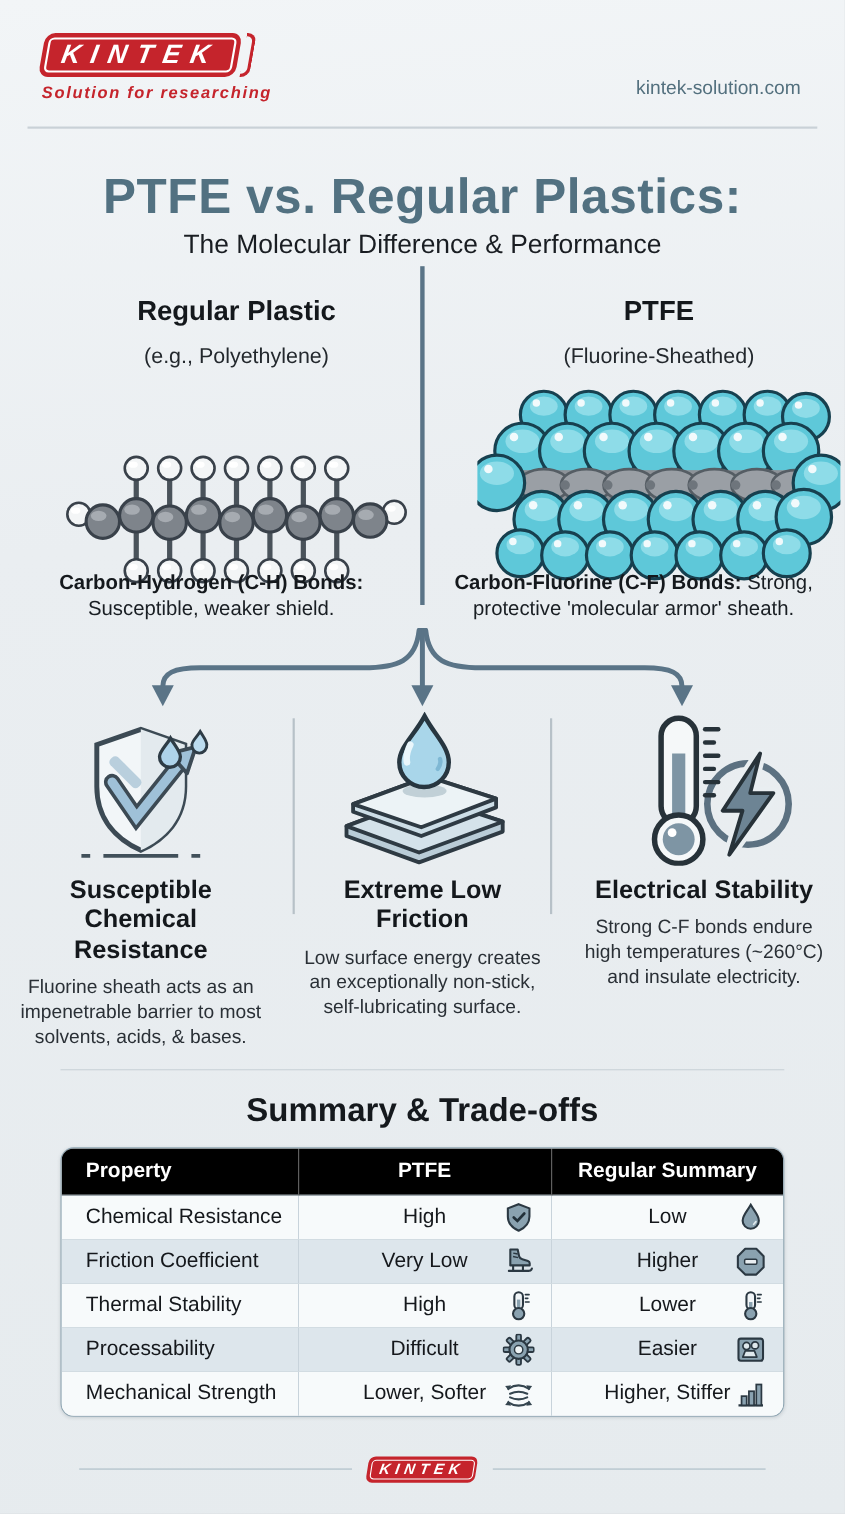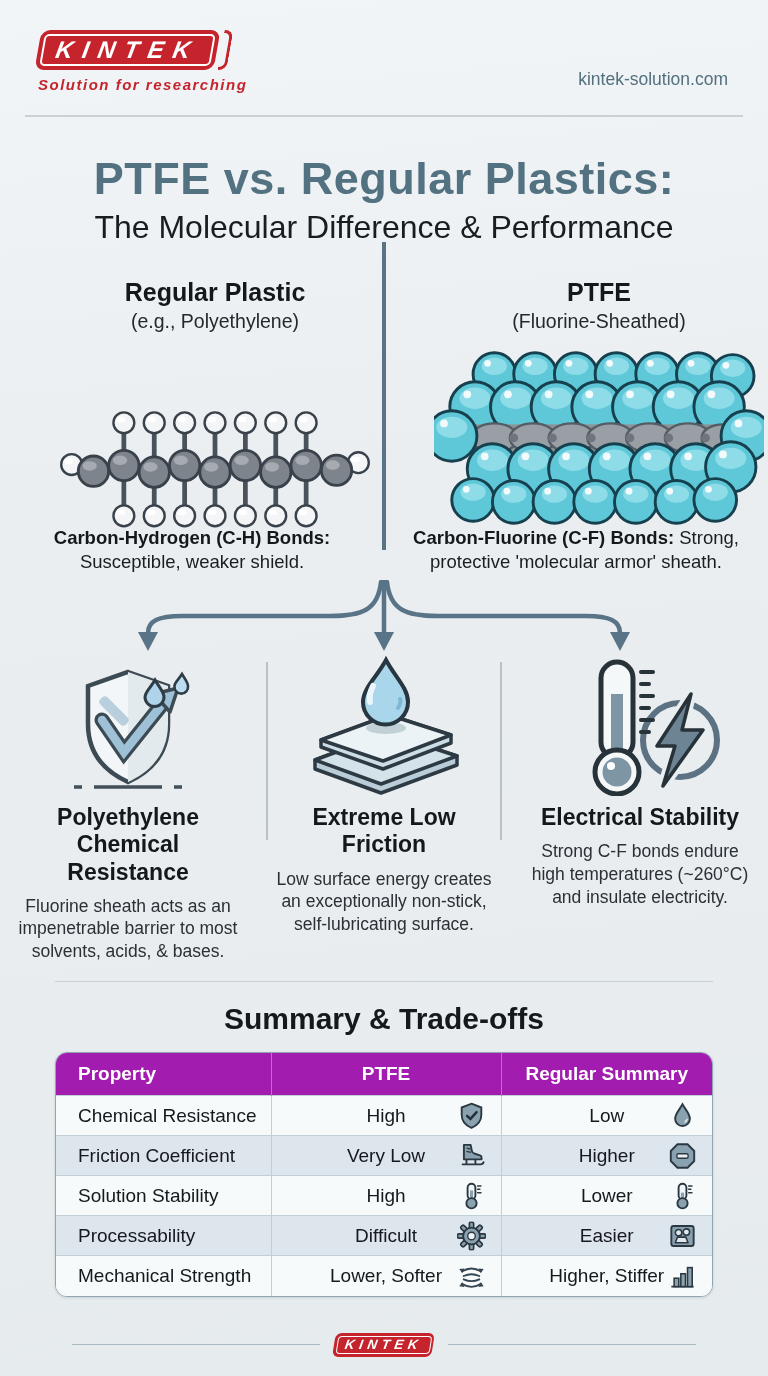--- a/index.html
+++ b/index.html
@@ -26,7 +26,7 @@
   .header-divider { height:1.5px; background:#c9d1d7; margin:22px 25px 0; }
   
   .title1 { margin-top:36px; text-align:center; font-size:45px; font-weight:700; color:#527181; letter-spacing:0.5px; }
-  .title2 { margin-top:4px; text-align:center; font-size:32px; font-weight:400; color:#191d22; }
+  .title2 { margin-top:4px; text-align:center; font-size:24px; font-weight:400; color:#191d22; }
   
   .compare { display:flex; margin-top:32px; height:248px; }
   .compare-col { width:384px; text-align:center;padding-left:46px; }

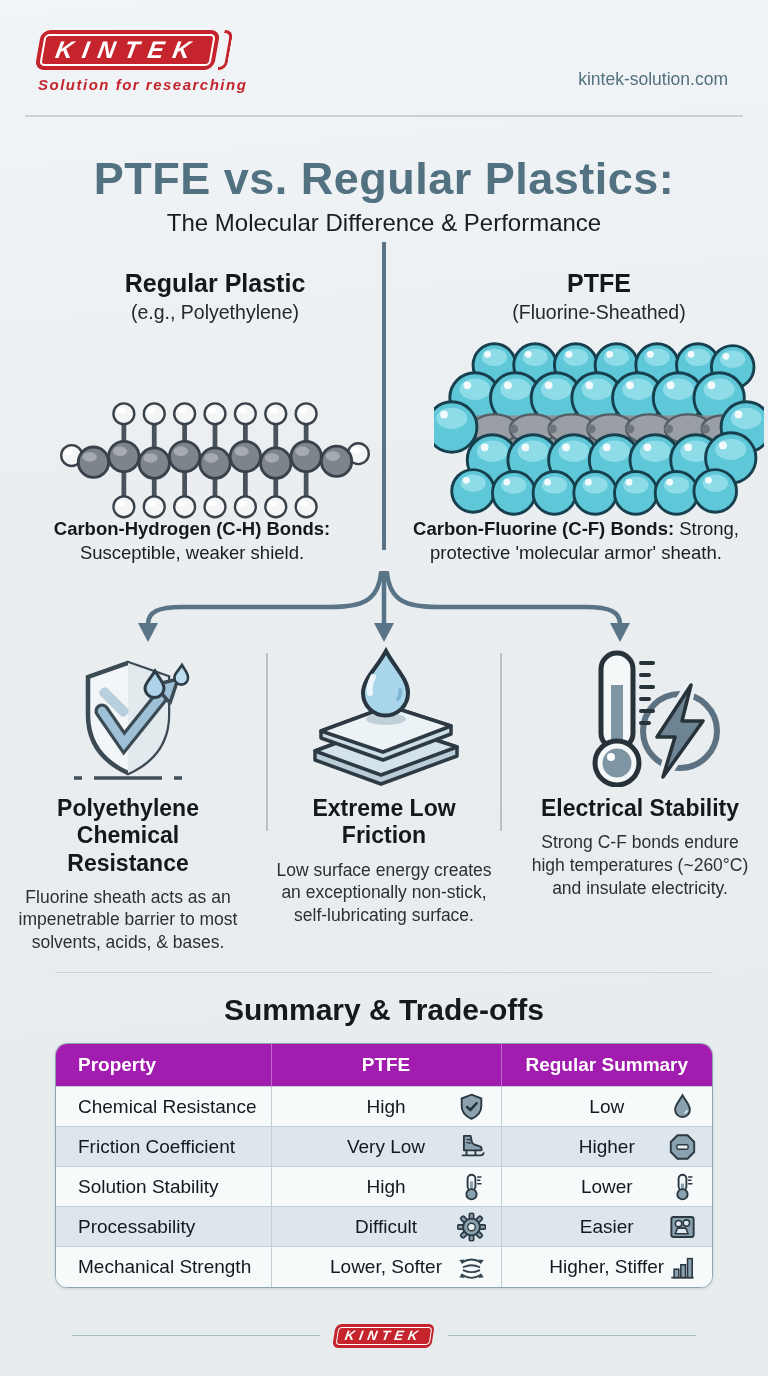--- a/index.html
+++ b/index.html
@@ -31,7 +31,7 @@
   .compare { display:flex; margin-top:32px; height:248px; }
   .compare-col { width:384px; text-align:center;padding-left:46px; }
   .col-title { font-size:25px; font-weight:700; color:#14181c; }
-  .col-sub { font-size:19.5px; color:#23282d; margin-top:3px; }
+  .col-sub { font-size:19.5px; color:#23282d; margin-top:15px; }
   .mol-left { margin-top:48px; }
   .mol-right { margin-top:10px; }
   .center-line { position:absolute; left:382px; top:242px; width:3.5px; height:308px; background:#5a7487; }

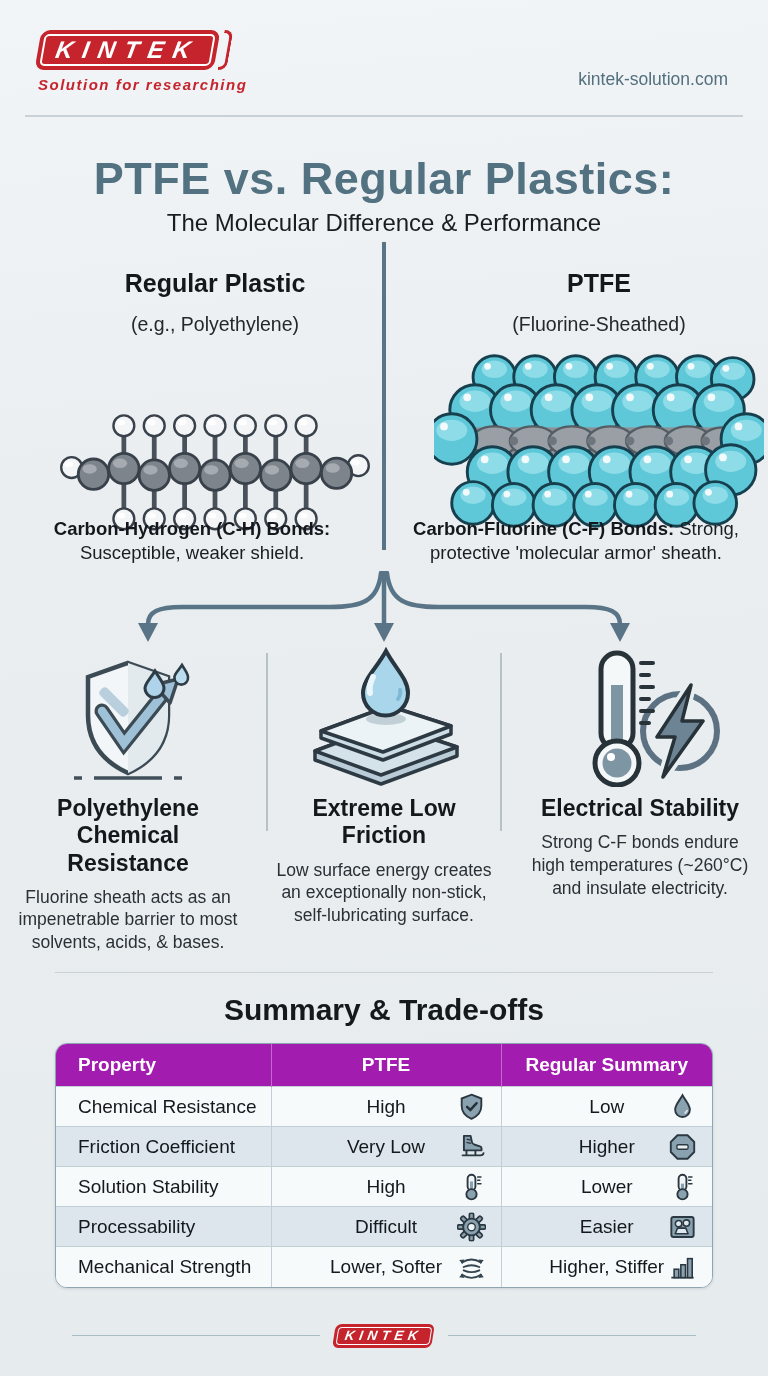--- a/index.html
+++ b/index.html
@@ -263,7 +263,7 @@
         </svg>
       </div>
       <div class="benefit-title">
-        <div>Polyethylene</div>
+        <div>Susceptible</div>
         <div>Chemical Resistance</div>
       </div>
       <div class="benefit-text">Fluorine sheath acts as an impenetrable barrier to most solvents, acids, &amp; bases.</div>

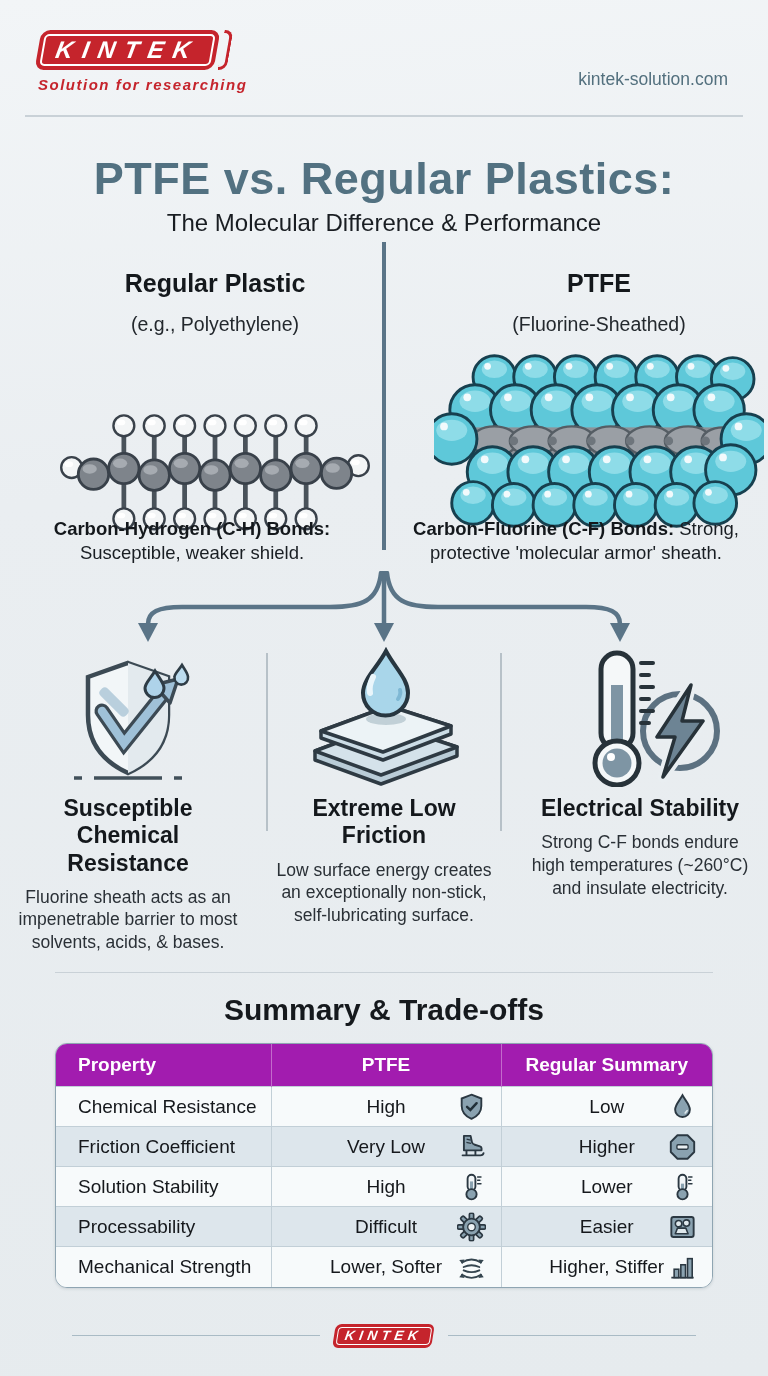--- a/index.html
+++ b/index.html
@@ -53,7 +53,7 @@
   .table-wrap { width:658px; margin:16px auto 0; border:1.5px solid #8fa5b2; border-radius:12px;
     overflow:hidden; background:#f7fafb; box-shadow:0 1px 3px rgba(40,60,75,0.15); }
   table { width:100%; border-collapse:collapse; }
-  th { background:#a21caf; color:#fff; font-size:19px; font-weight:700; padding:10px 0; text-align:center; }
+  th { background:#000000; color:#fff; font-size:19px; font-weight:700; padding:10px 0; text-align:center; }
   th:first-child { text-align:left; padding-left:22px; width:215px; }
   th:nth-child(2) { width:230px; border-left:1px solid rgba(255,255,255,0.35); border-right:1px solid rgba(255,255,255,0.35); }
   td { font-size:19px; color:#15181c; text-align:center; padding:8px 0; height:40px; border-top:1px solid #c2cfd7; position:relative; }

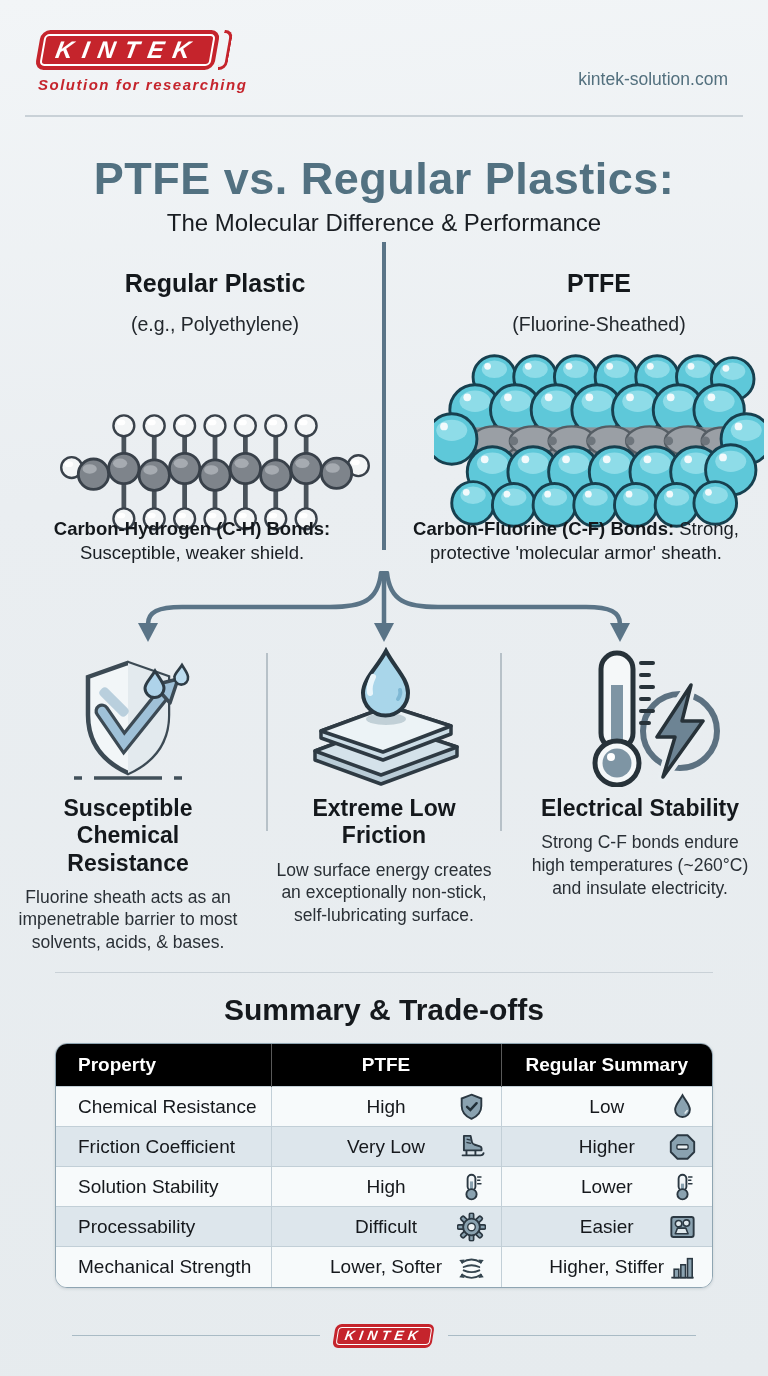--- a/index.html
+++ b/index.html
@@ -369,7 +369,7 @@
               </span></td>
         </tr>
         <tr>
-          <td>Solution Stability</td>
+          <td>Thermal Stability</td>
           <td><span>High</span>
             <span class="cell-icon">
                 <svg width="29" height="29" viewBox="0 0 26 26">

